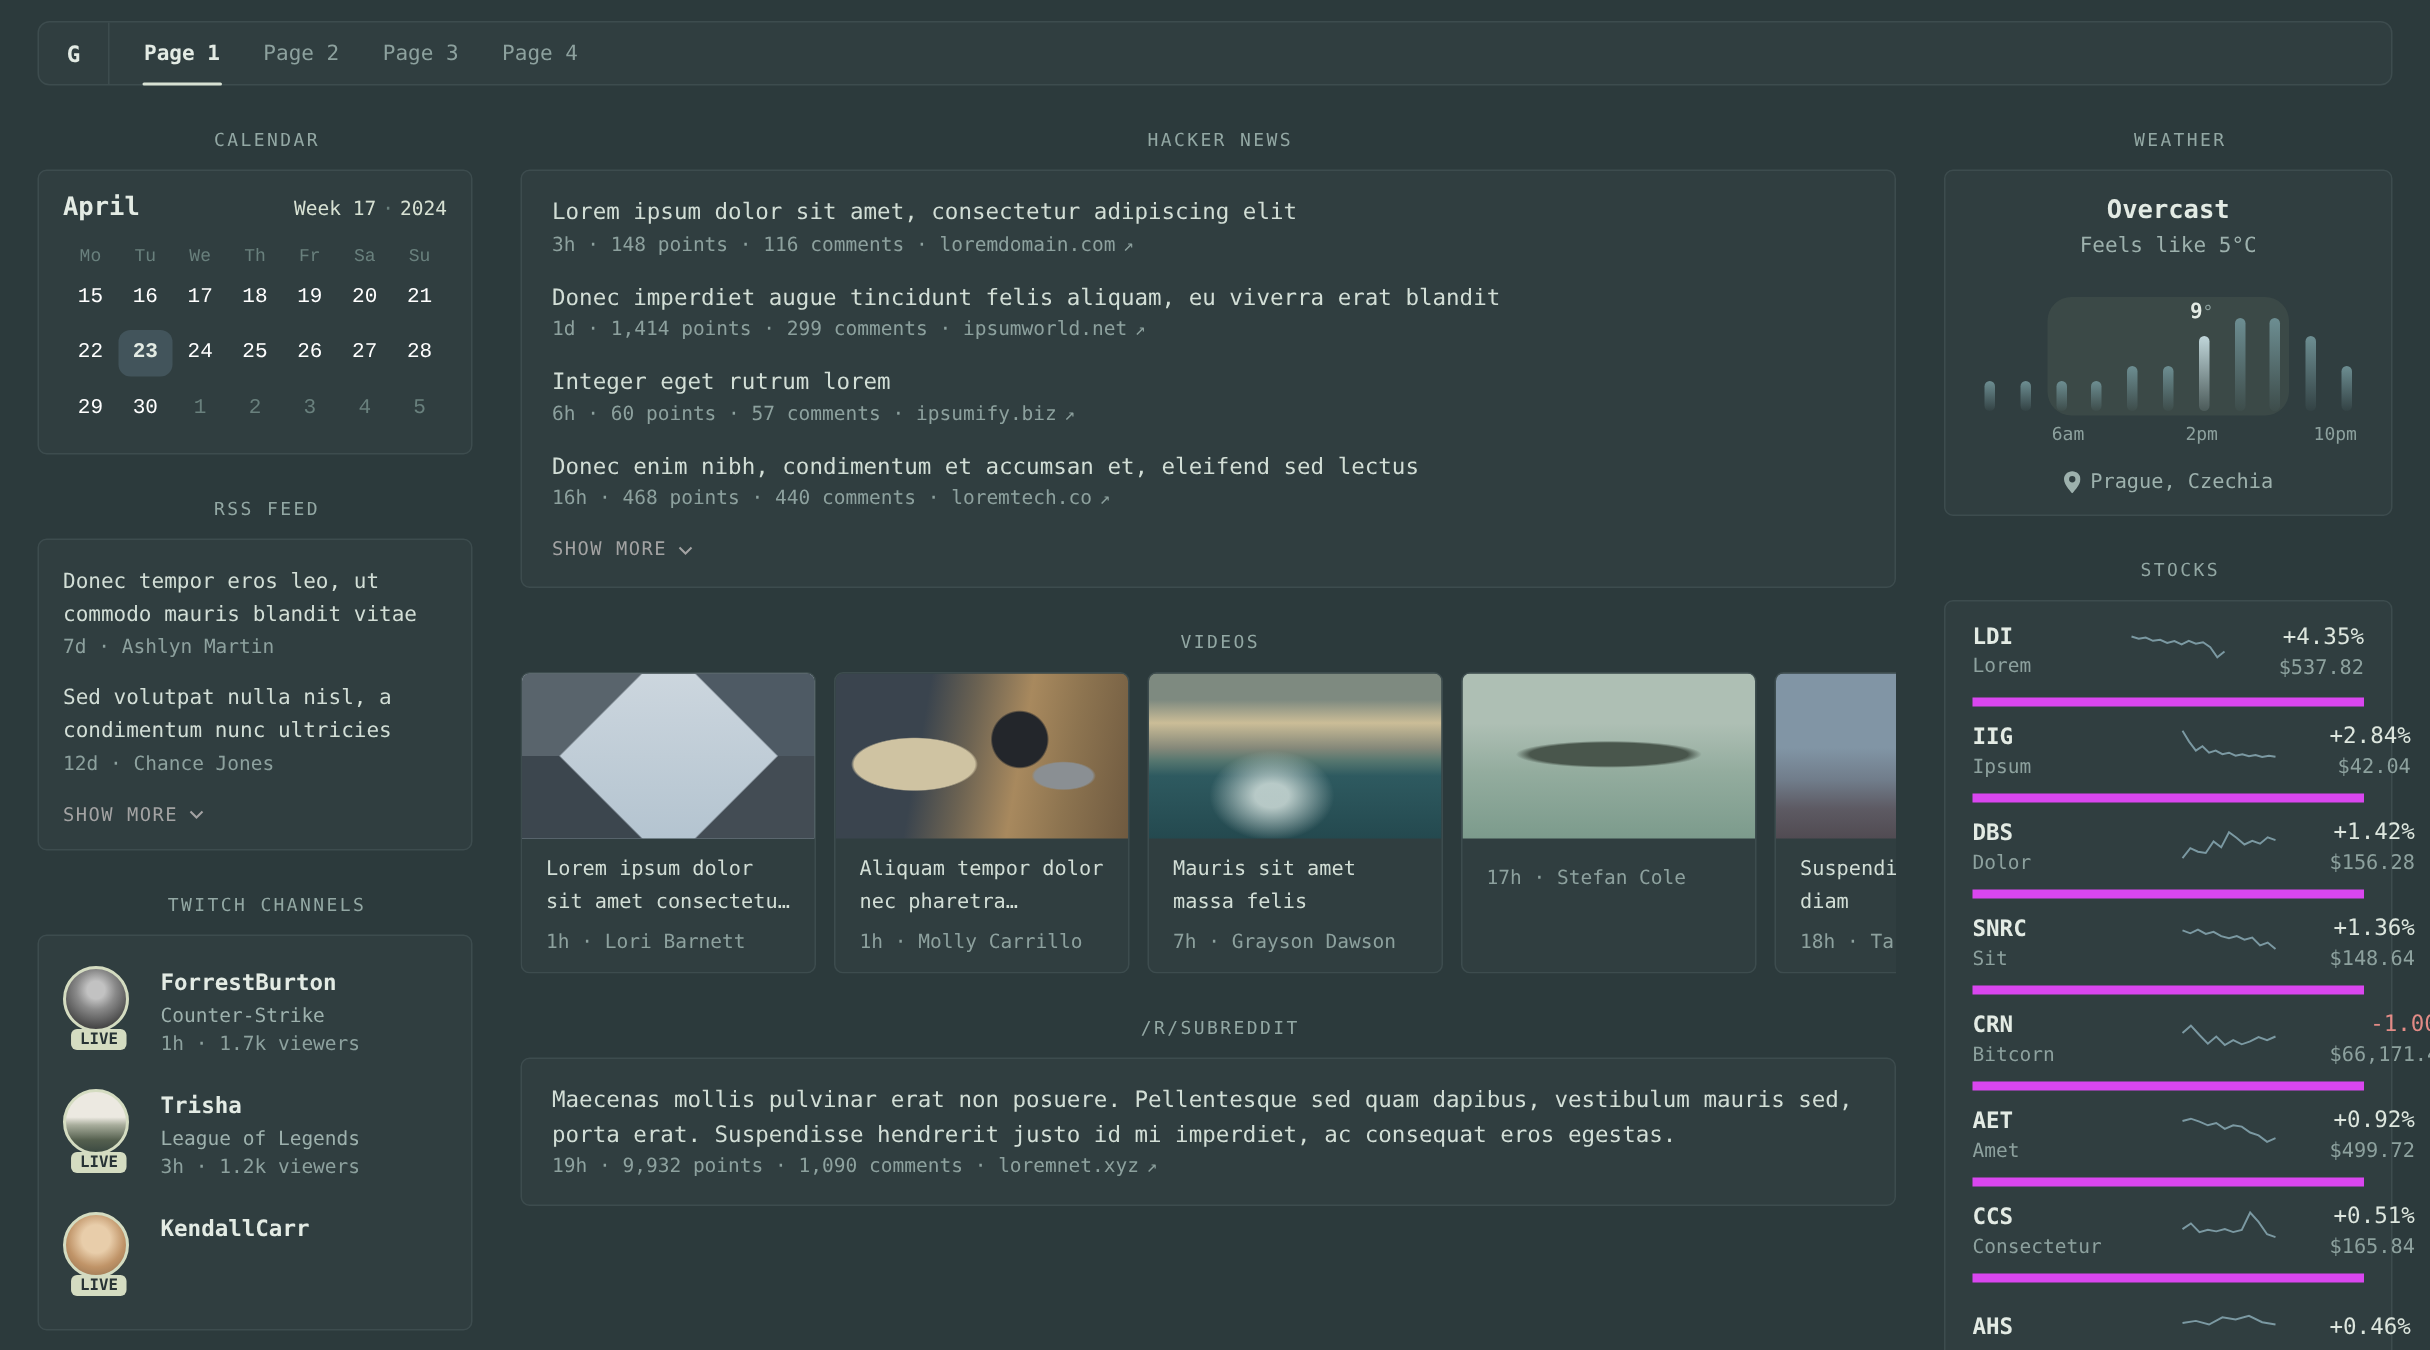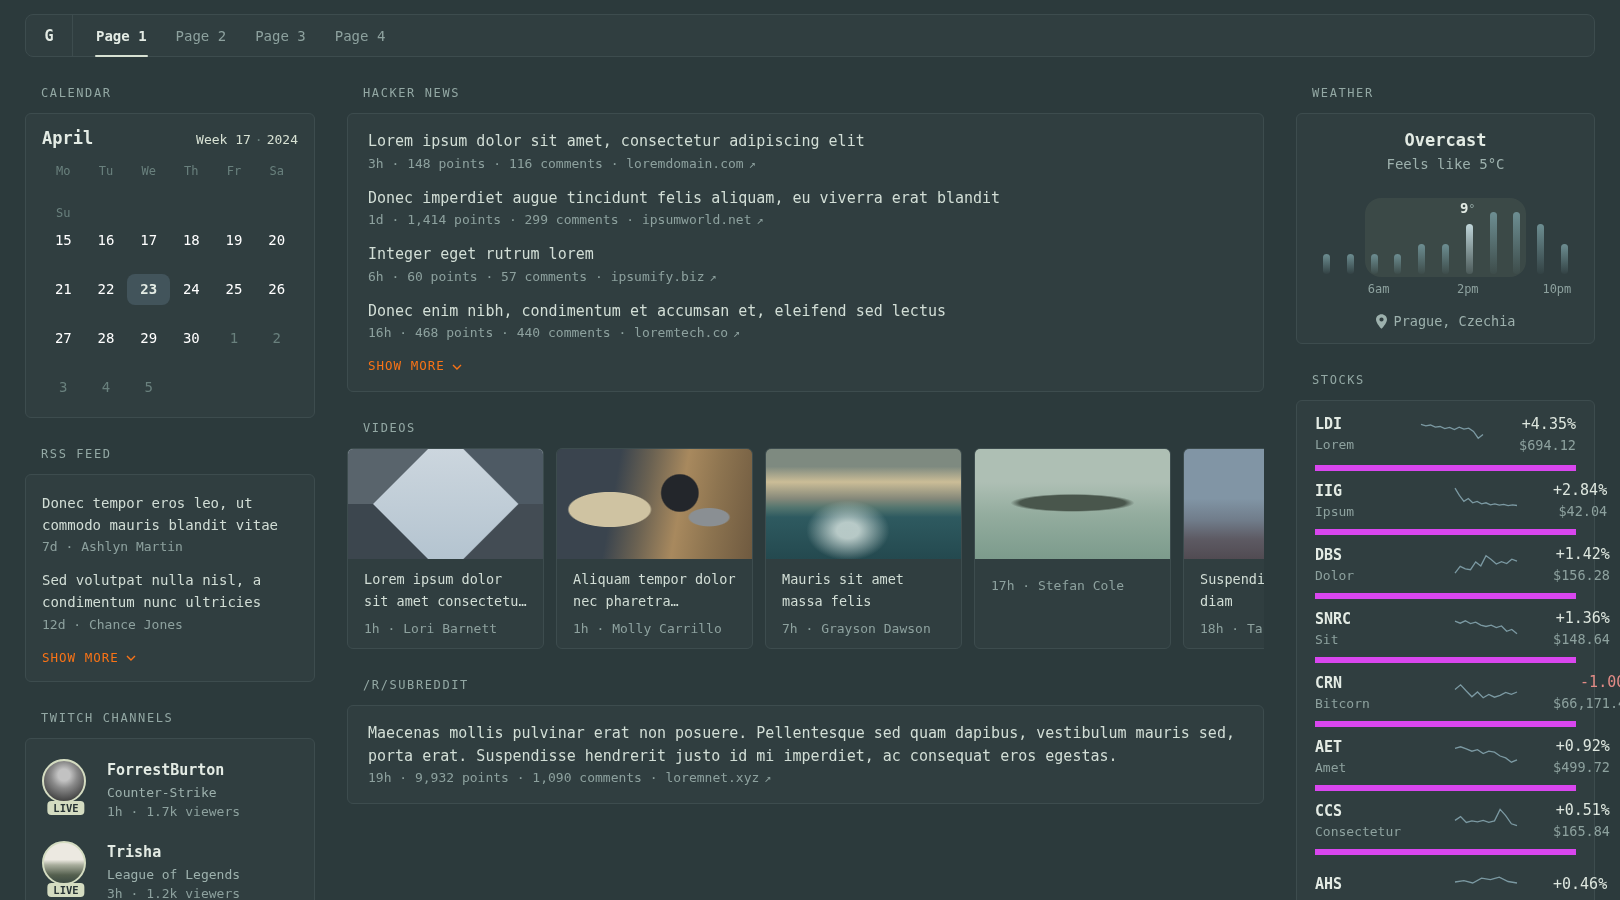--- a/index.html
+++ b/index.html
@@ -29,7 +29,7 @@
   .col-main{flex:1;min-width:0;}
   .col-right{width:299px;flex:none;}
   .widget + .widget{margin-top:29px;}
-  .wtitle{font-size:12px;font-weight:normal;letter-spacing:1.6px;color:var(--title);margin:0 0 13px 16px;}
+  .wtitle{font-size:12px;font-weight:normal;letter-spacing:1.6px;color:var(--title);margin:0 0 13px 16px;text-align:center;}
   .card{background:var(--card);border:1px solid var(--border);border-radius:6px;}
   
   .cal-card{padding:14px 16px 14px;}

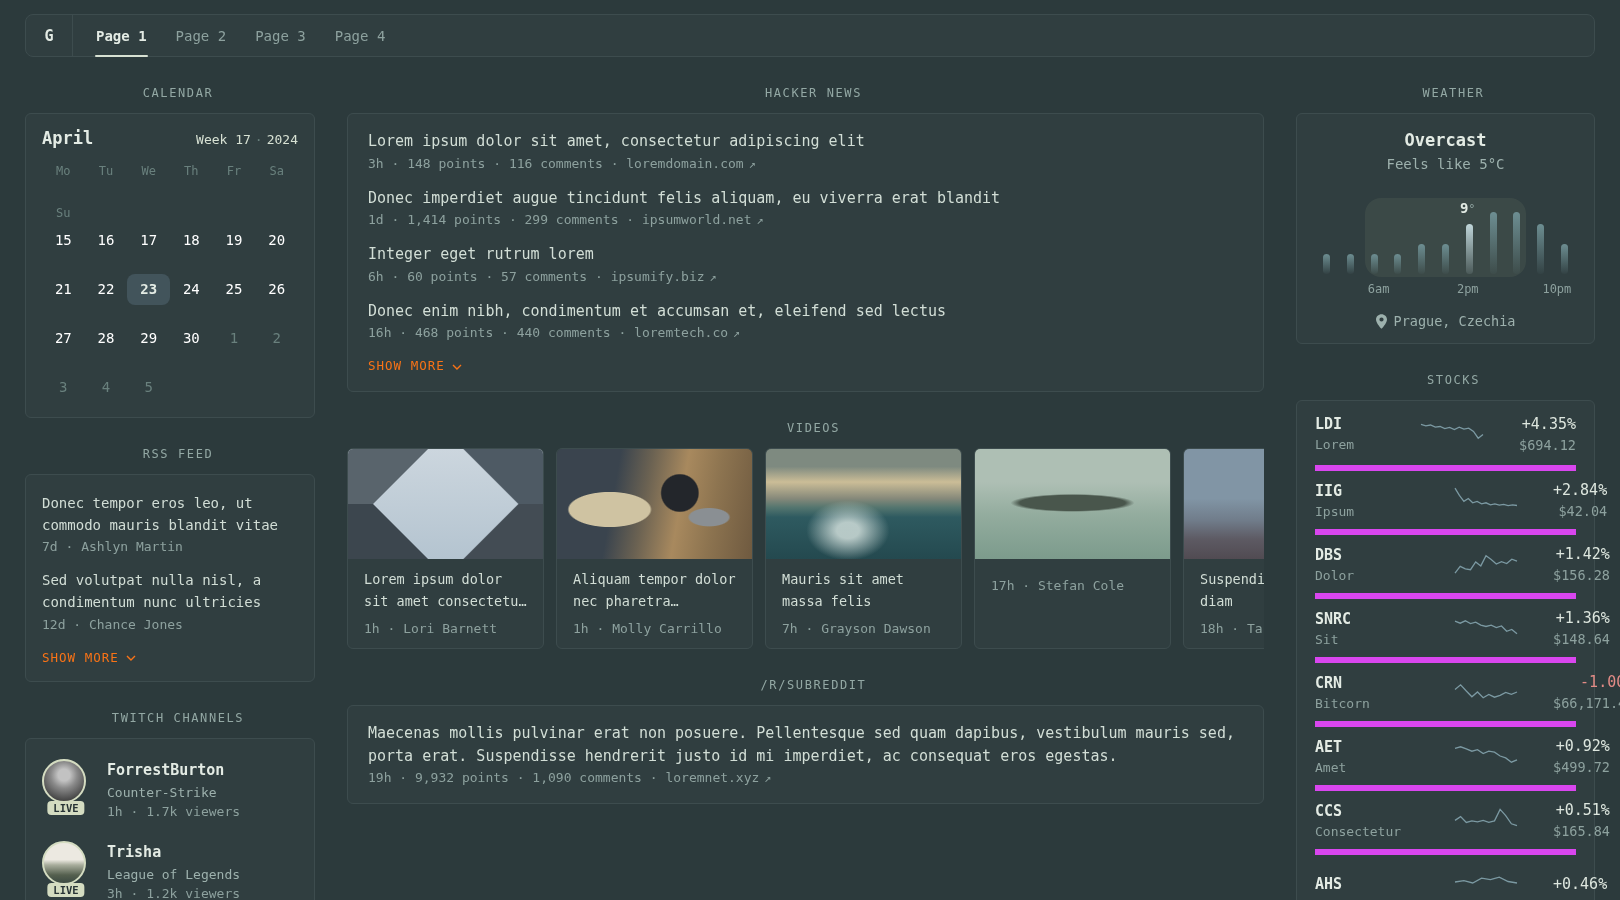--- a/index.html
+++ b/index.html
@@ -37,7 +37,7 @@
   .cal-month{font-size:17px;font-weight:bold;color:var(--bright);}
   .cal-week{font-size:13px;color:var(--accent);}
   .cal-week .dot{color:var(--dimmer);margin:0 4px;}
-  .cal-grid{display:grid;grid-template-columns:repeat(6,1fr);text-align:center;row-gap:18px;}
+  .cal-grid{display:grid;grid-template-columns:repeat(7,1fr);text-align:center;row-gap:6px;font-family:Liberation Mono, monospace;}
   .cal-dow{font-size:12px;color:var(--dimmer);line-height:24px;}
   .cal-cell{font-size:14px;color:#ffffff;line-height:30px;height:31px;}
   .cal-cell.muted{color:var(--dimmer);}

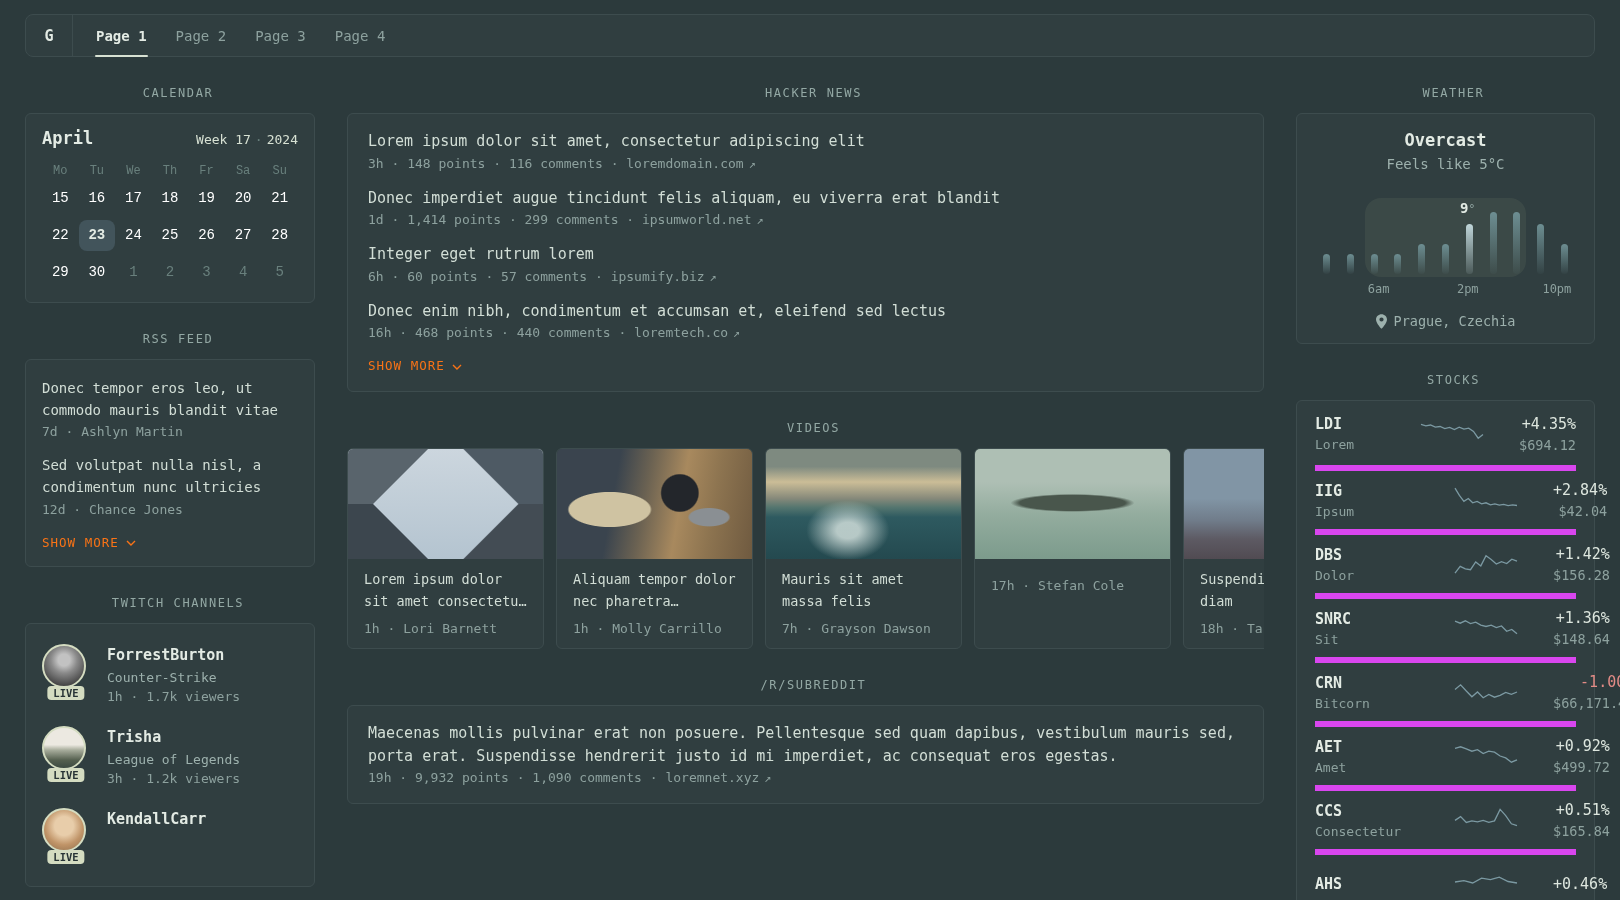--- a/index.html
+++ b/index.html
@@ -47,7 +47,7 @@
   .rss-item + .rss-item{margin-top:16px;}
   .rss-title{font-size:14px;line-height:1.55;color:var(--base);cursor:pointer;}
   .rss-meta{font-size:13px;color:var(--dim);margin-top:3px;}
-  .show-more{display:flex;align-items:center;gap:7px;color:#f97316;font-size:12.5px;
+  .show-more{display:flex;align-items:center;gap:7px;color:#a3a3a3;font-size:12.5px;
              letter-spacing:1px;margin-top:18px;cursor:pointer;}
   .show-more svg{margin-top:2px;}
   

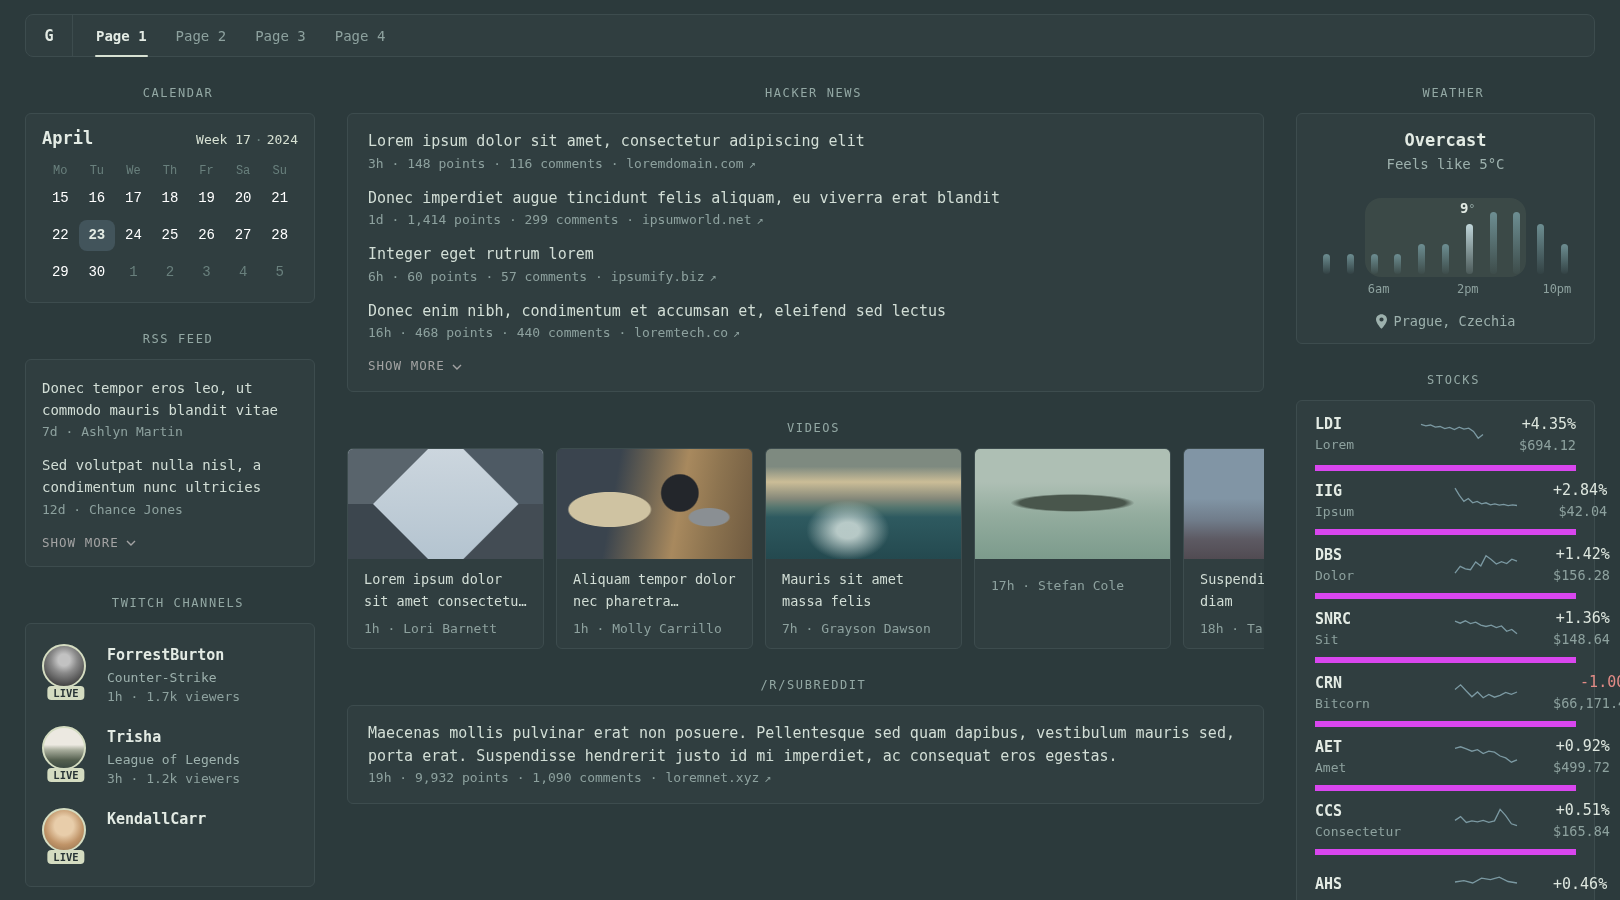--- a/index.html
+++ b/index.html
@@ -385,7 +385,7 @@
                 </svg></div>
               <div class="stk-right">
                 <div class="stk-chg">+4.35%</div>
-                <div class="stk-price">$694.12</div>
+                <div class="stk-price">$537.82</div>
               </div>
             </div>
             <div class="stk-row">

